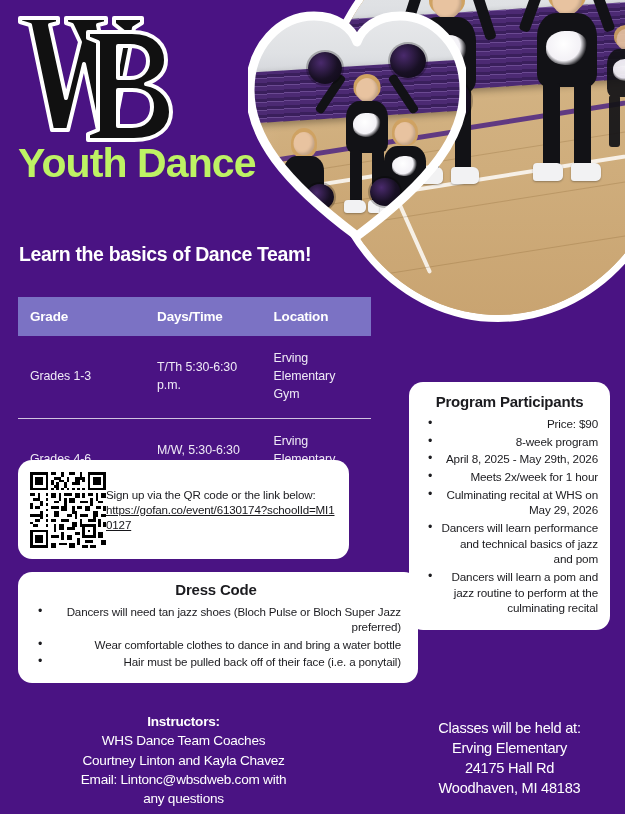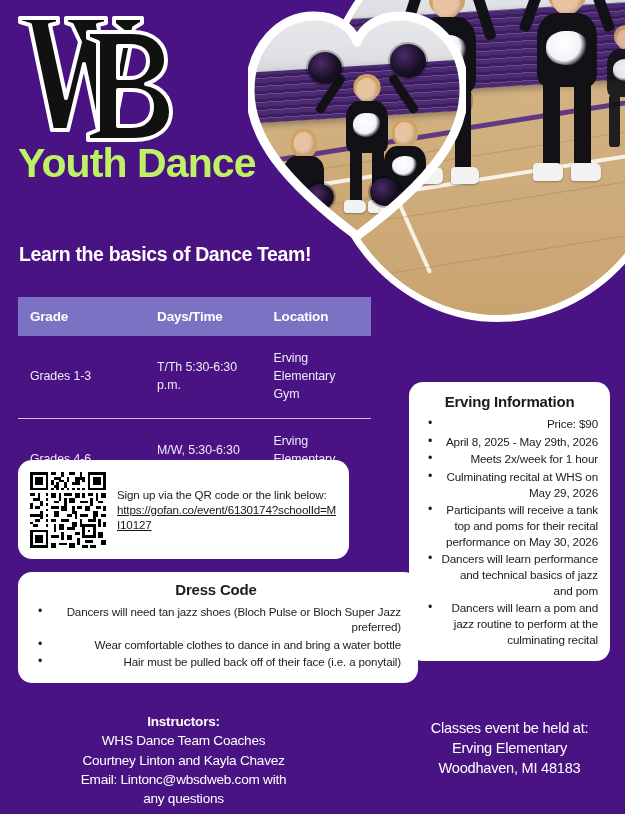--- a/index.html
+++ b/index.html
@@ -599,7 +599,7 @@
   </div>
 
   <div class="card" id="program-card">
-    <h3>Erving Information</h3>
+    <h3>Program Participants</h3>
     <ul>
       <li>Price: $90</li>
       <li>April 8, 2025 - May 29th, 2026</li>

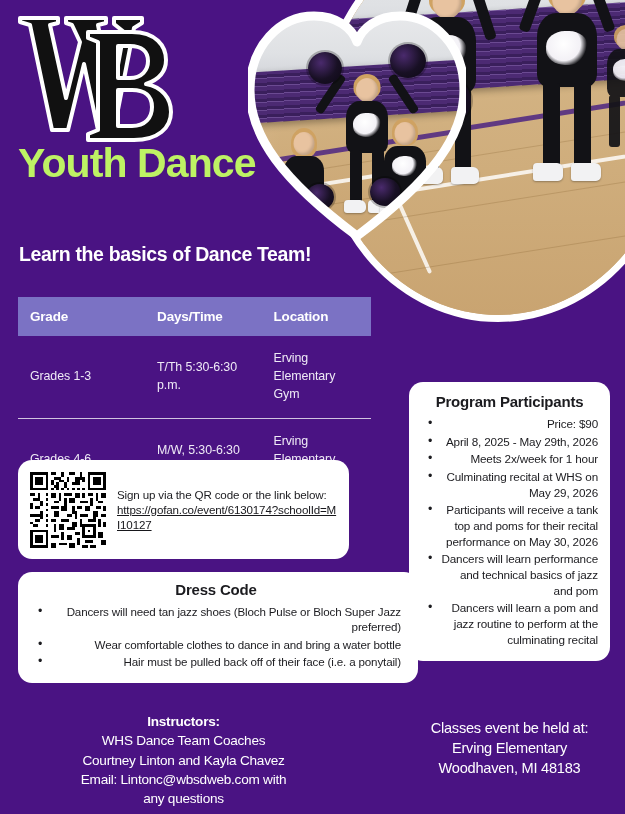--- a/index.html
+++ b/index.html
@@ -602,6 +602,7 @@
     <h3>Program Participants</h3>
     <ul>
       <li>Price: $90</li>
+      <li>8-week program</li>
       <li>April 8, 2025 - May 29th, 2026</li>
       <li>Meets 2x/week for 1 hour</li>
       <li>Culminating recital at WHS on May 29, 2026</li>

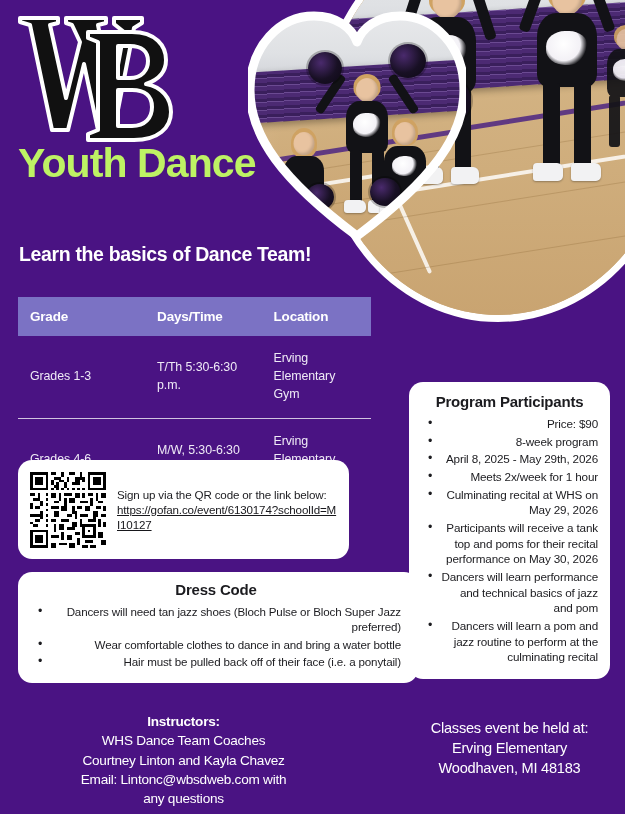--- a/index.html
+++ b/index.html
@@ -257,7 +257,6 @@
     display: flex;
     align-items: center;
     padding: 10px 12px;
-    gap: 11px;
   }
   .qr-box { width: 76px; height: 76px; flex: 0 0 76px; }
   .qr-text {

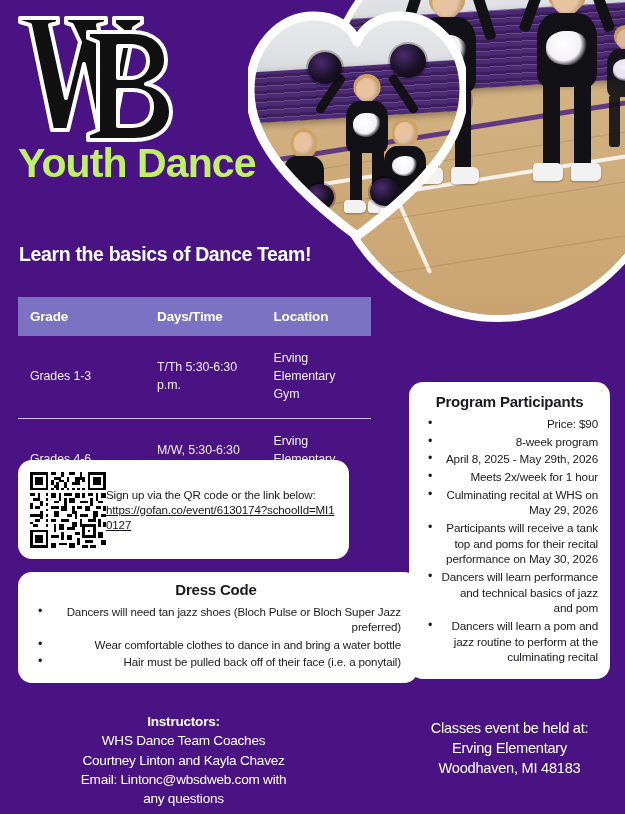--- a/index.html
+++ b/index.html
@@ -605,7 +605,6 @@
       <li>April 8, 2025 - May 29th, 2026</li>
       <li>Meets 2x/week for 1 hour</li>
       <li>Culminating recital at WHS on May 29, 2026</li>
-      <li>Participants will receive a tank top and poms for their recital performance on May 30, 2026</li>
       <li>Dancers will learn performance and technical basics of jazz and pom</li>
       <li>Dancers will learn a pom and jazz routine to perform at the culminating recital</li>
     </ul>

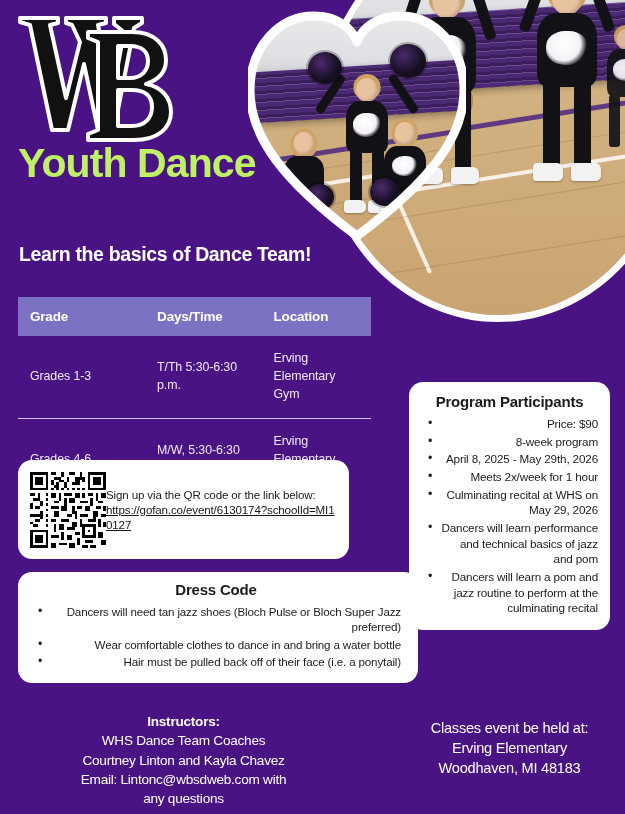--- a/index.html
+++ b/index.html
@@ -619,7 +619,7 @@
   </div>
 
   <div class="footer-right">
-    <div>Classes event be held at:</div>
+    <div>Classes will be held at:</div>
     <div>Erving Elementary</div>
     <div>Woodhaven, MI 48183</div>
   </div>

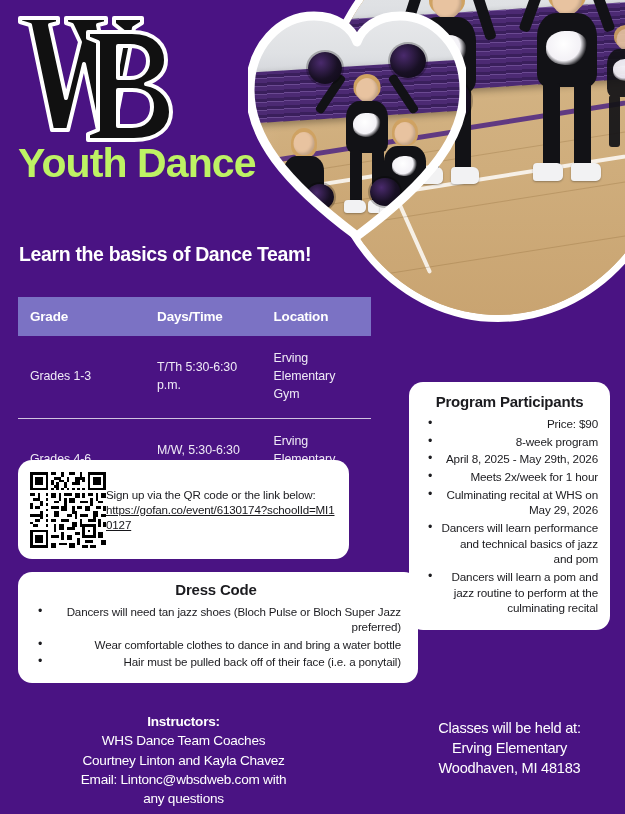--- a/index.html
+++ b/index.html
@@ -621,6 +621,7 @@
   <div class="footer-right">
     <div>Classes will be held at:</div>
     <div>Erving Elementary</div>
+    <div>24175 Hall Rd</div>
     <div>Woodhaven, MI 48183</div>
   </div>
 

